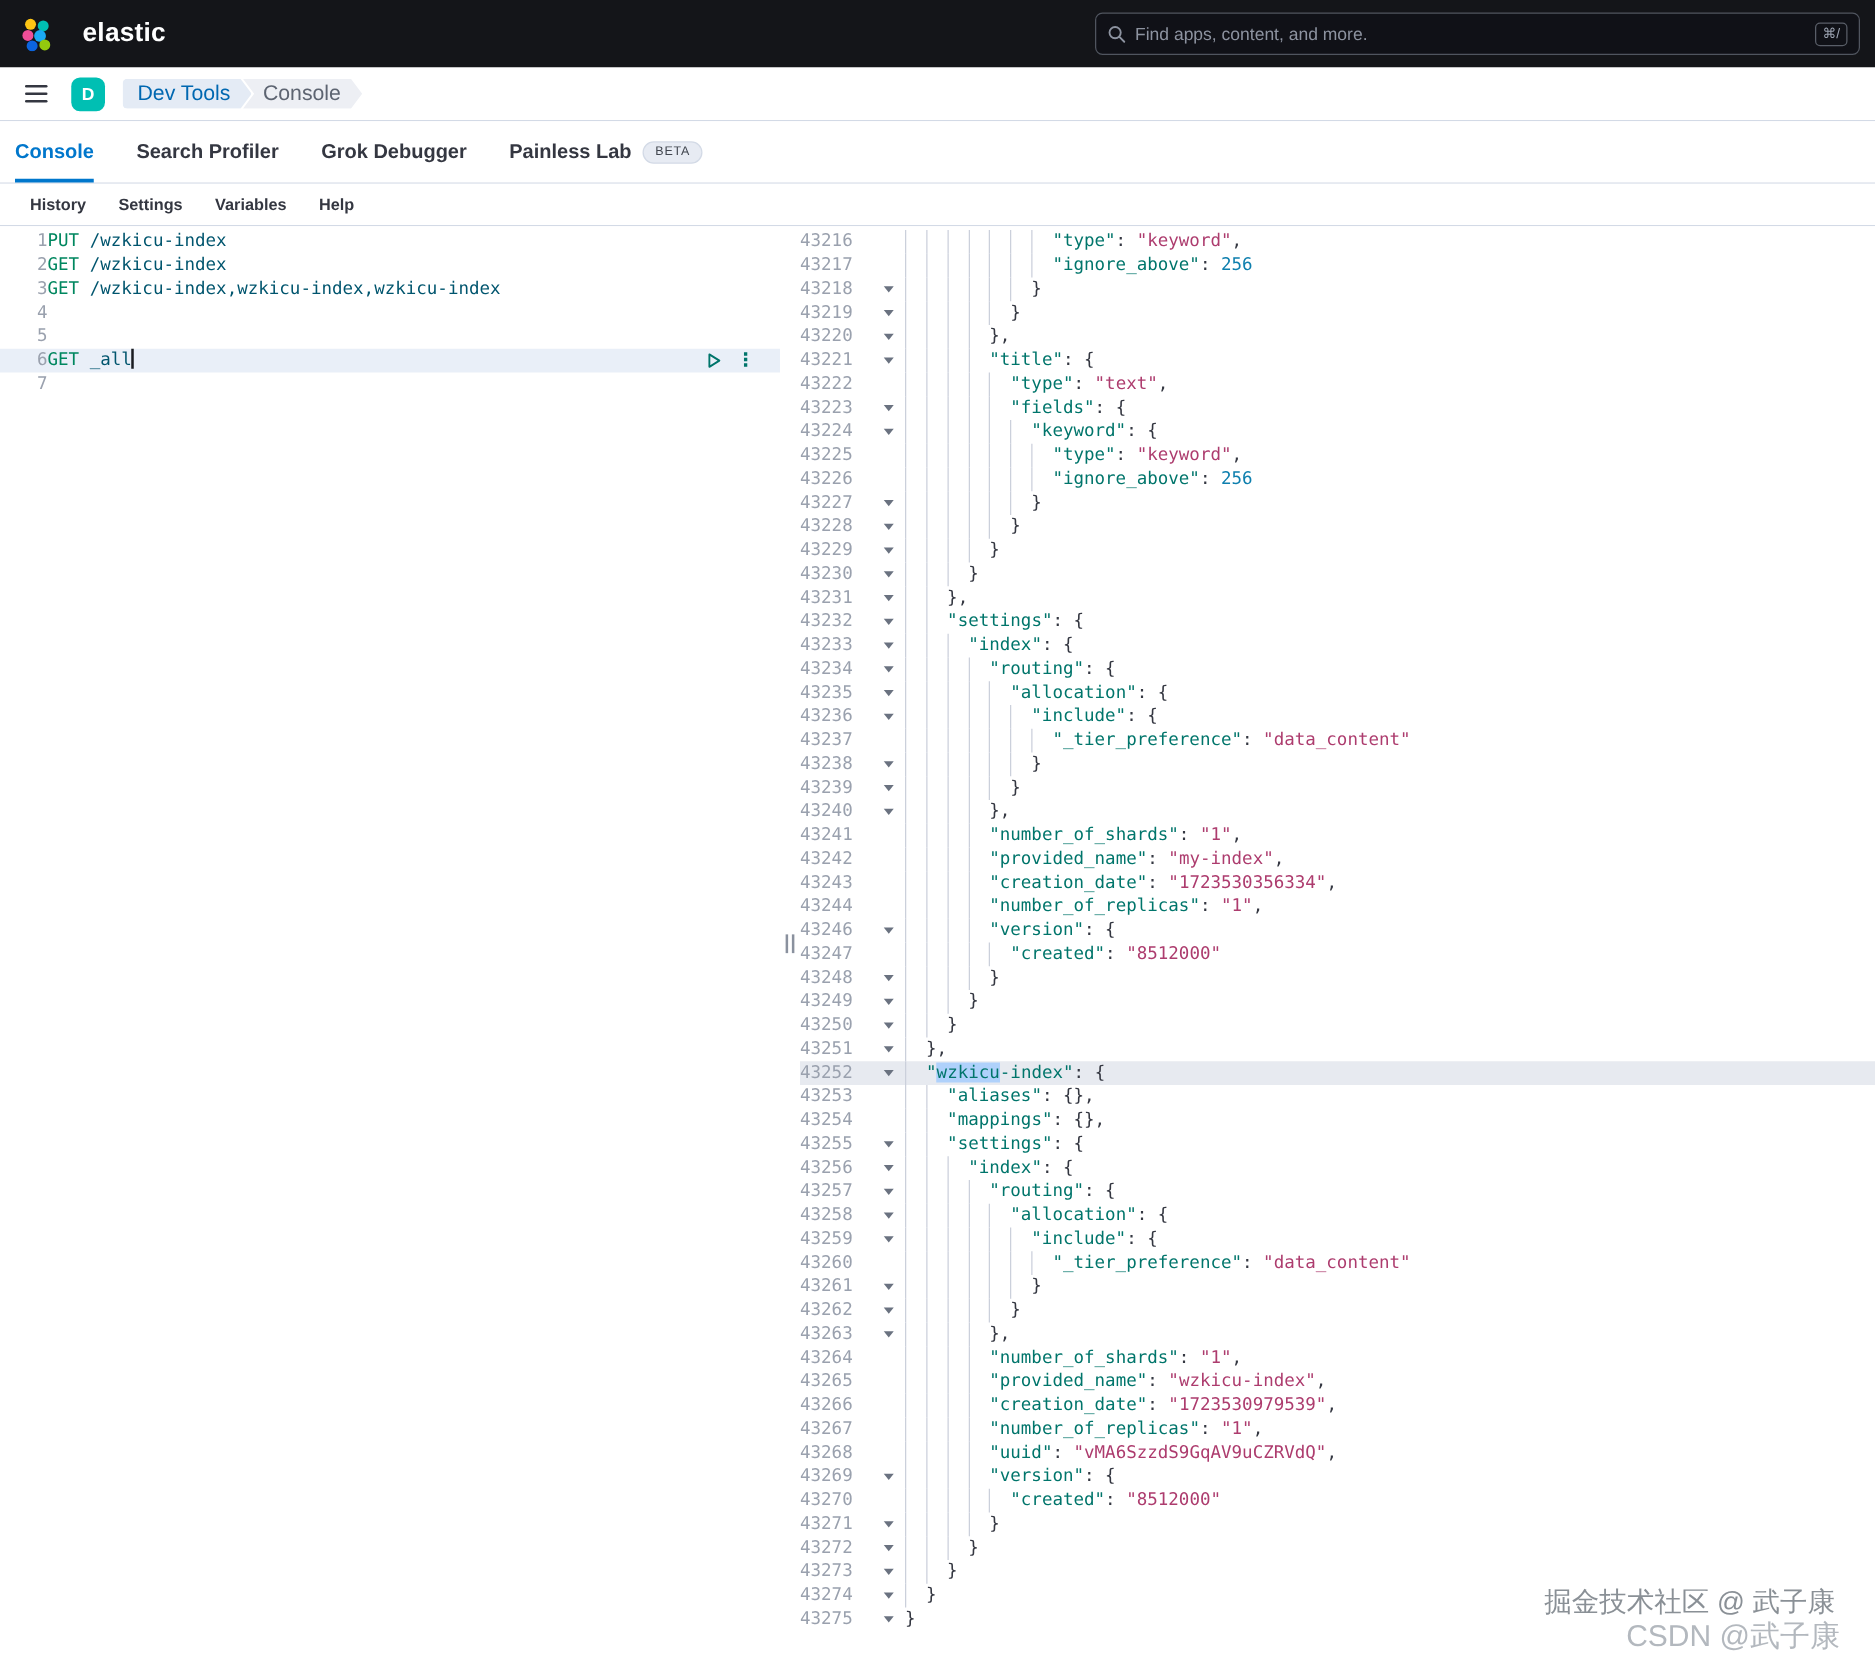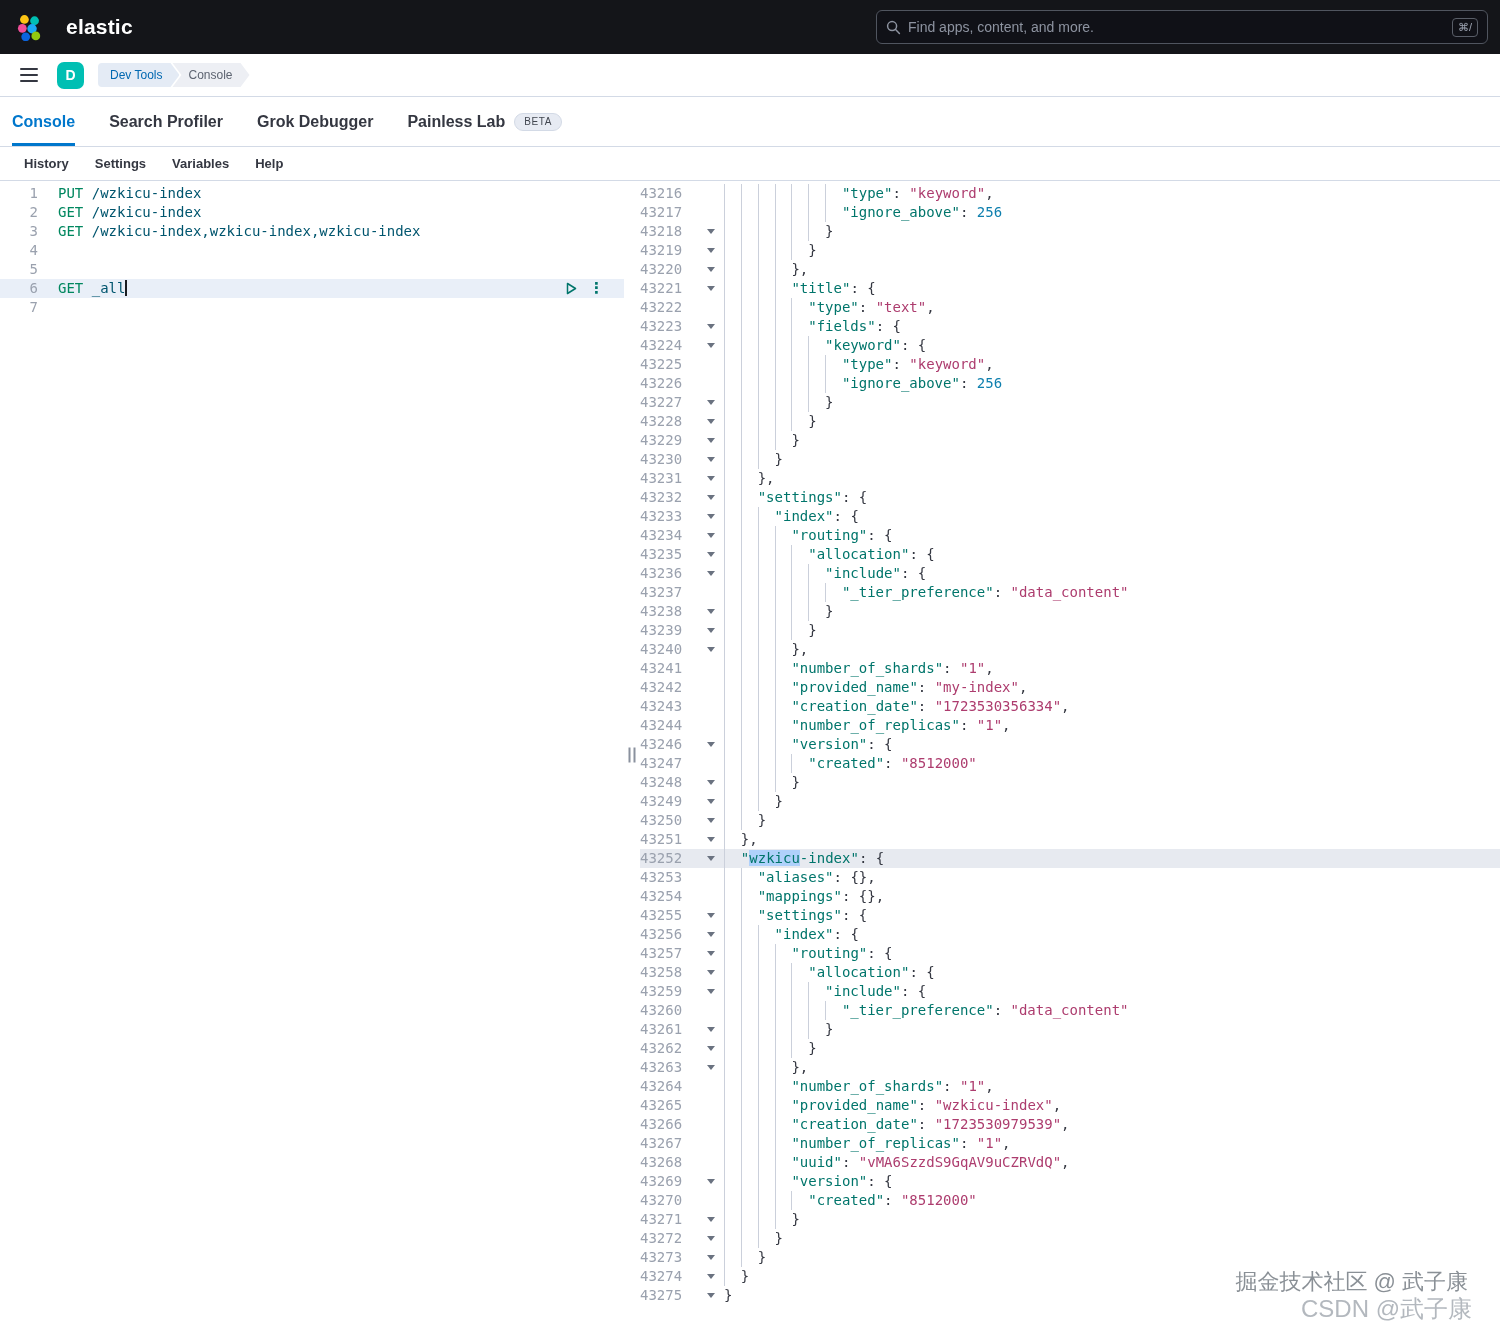--- a/index.html
+++ b/index.html
@@ -22,7 +22,7 @@
 .hamburger i{display:block;height:2px;background:#343741;border-radius:1px}
 .space{width:27px;height:27px;margin-left:19px;border-radius:7px;background:#00BFB3;color:#fff;font-size:14px;font-weight:bold;display:flex;align-items:center;justify-content:center;cursor:pointer}
 .crumbs{display:flex;align-items:center;margin-left:14px}
-.crumb{height:24px;display:flex;align-items:center;font-size:12px;padding:0 17px 0 12px;cursor:pointer;white-space:nowrap}
+.crumb{height:24px;display:flex;align-items:center;font-size:17px;padding:0 17px 0 12px;cursor:pointer;white-space:nowrap}
 .crumb1{background:#E4EBF5;color:#0068B1;clip-path:polygon(0 0,calc(100% - 9px) 0,100% 50%,calc(100% - 9px) 100%,0 100%);border-radius:4px 0 0 4px}
 .crumb2{background:#EDEFF4;color:#5D6471;margin-left:-7px;padding-left:16px;clip-path:polygon(0 0,calc(100% - 9px) 0,100% 50%,calc(100% - 9px) 100%,0 100%,9px 50%)}
 

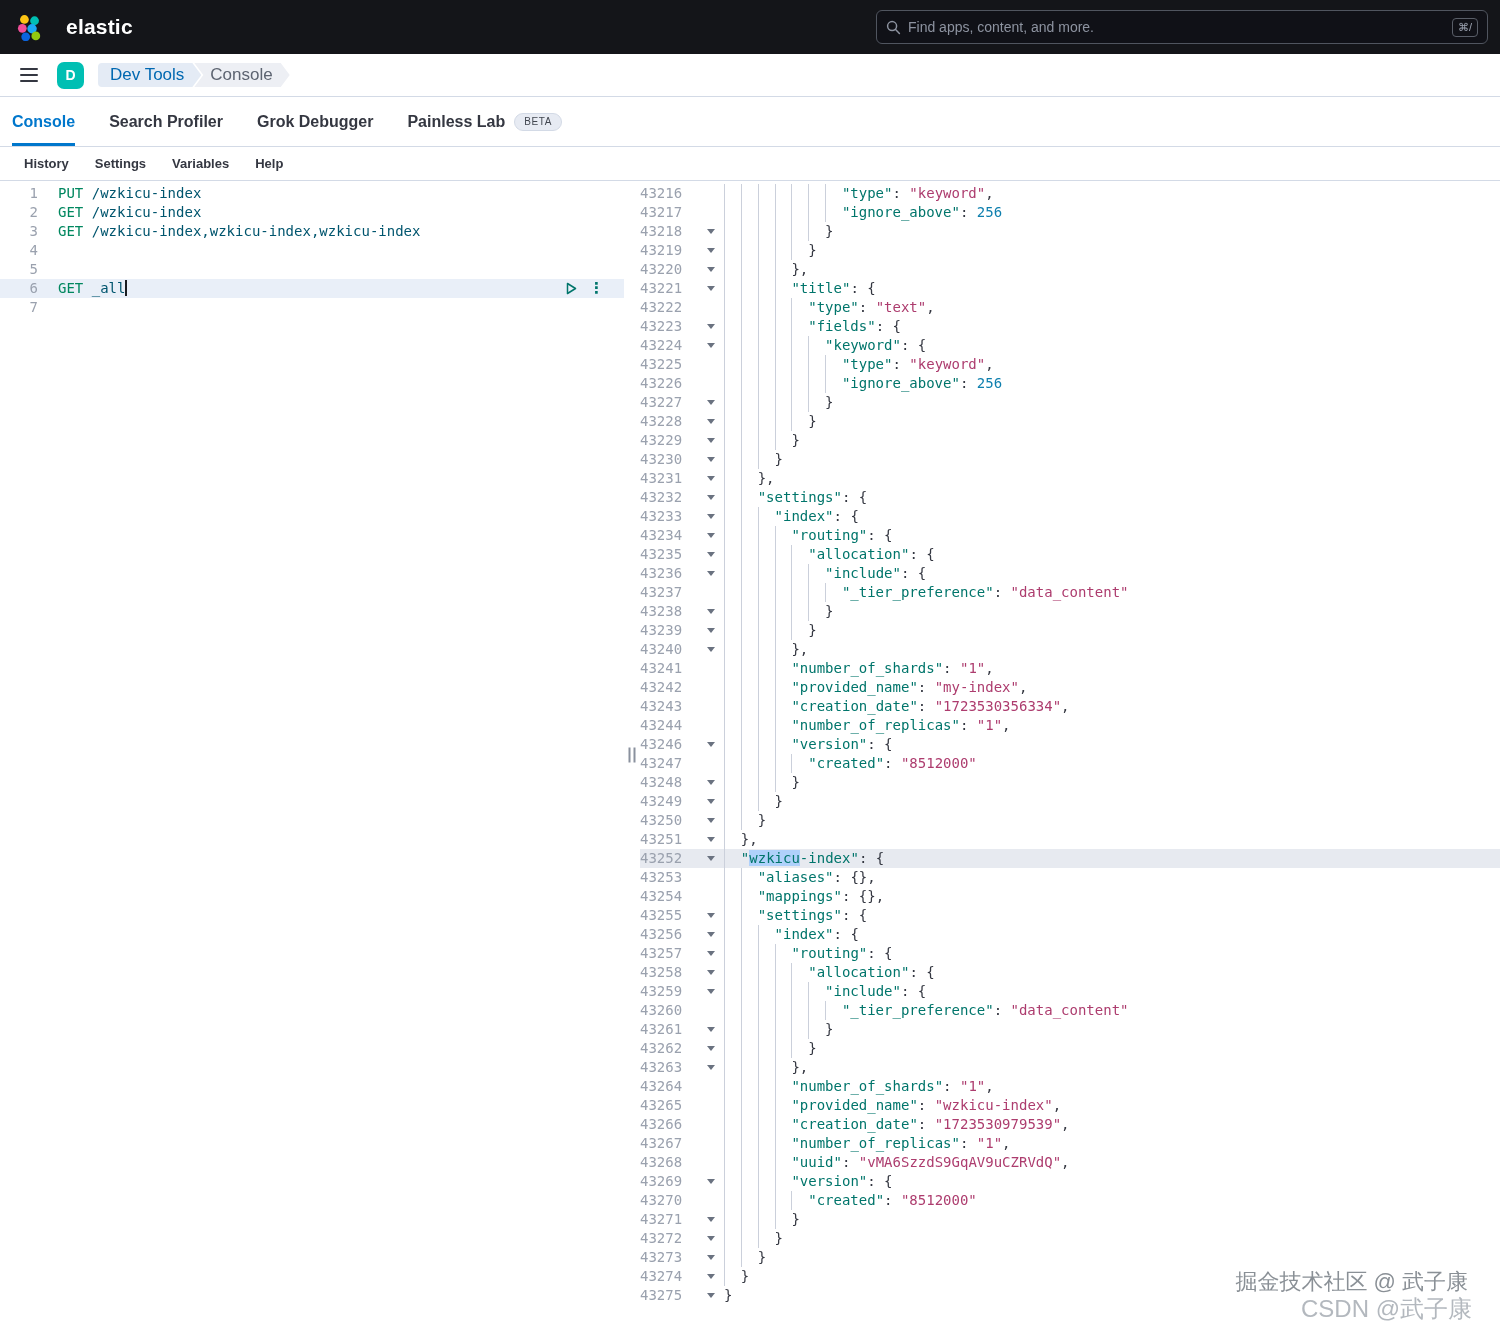--- a/index.html
+++ b/index.html
@@ -48,7 +48,7 @@
 .eline.active{background:var(--c-editor_active_bg,#E9EFF8)}
 .oline.active{background:var(--c-output_active_bg,#E7EAF0)}
 .enum{width:30px;flex:none;text-align:right;color:#9AA1AE}
-.eline .code{margin-left:20px;color:#343741}
+.eline .code{color:#343741}
 .onum{width:62px;flex:none;text-align:left;color:#9AA1AE}
 .ofold{width:18px;flex:none;display:flex;align-items:center;justify-content:center}
 .tri{width:0;height:0;border-left:4px solid transparent;border-right:4px solid transparent;border-top:5px solid #6A7280}

